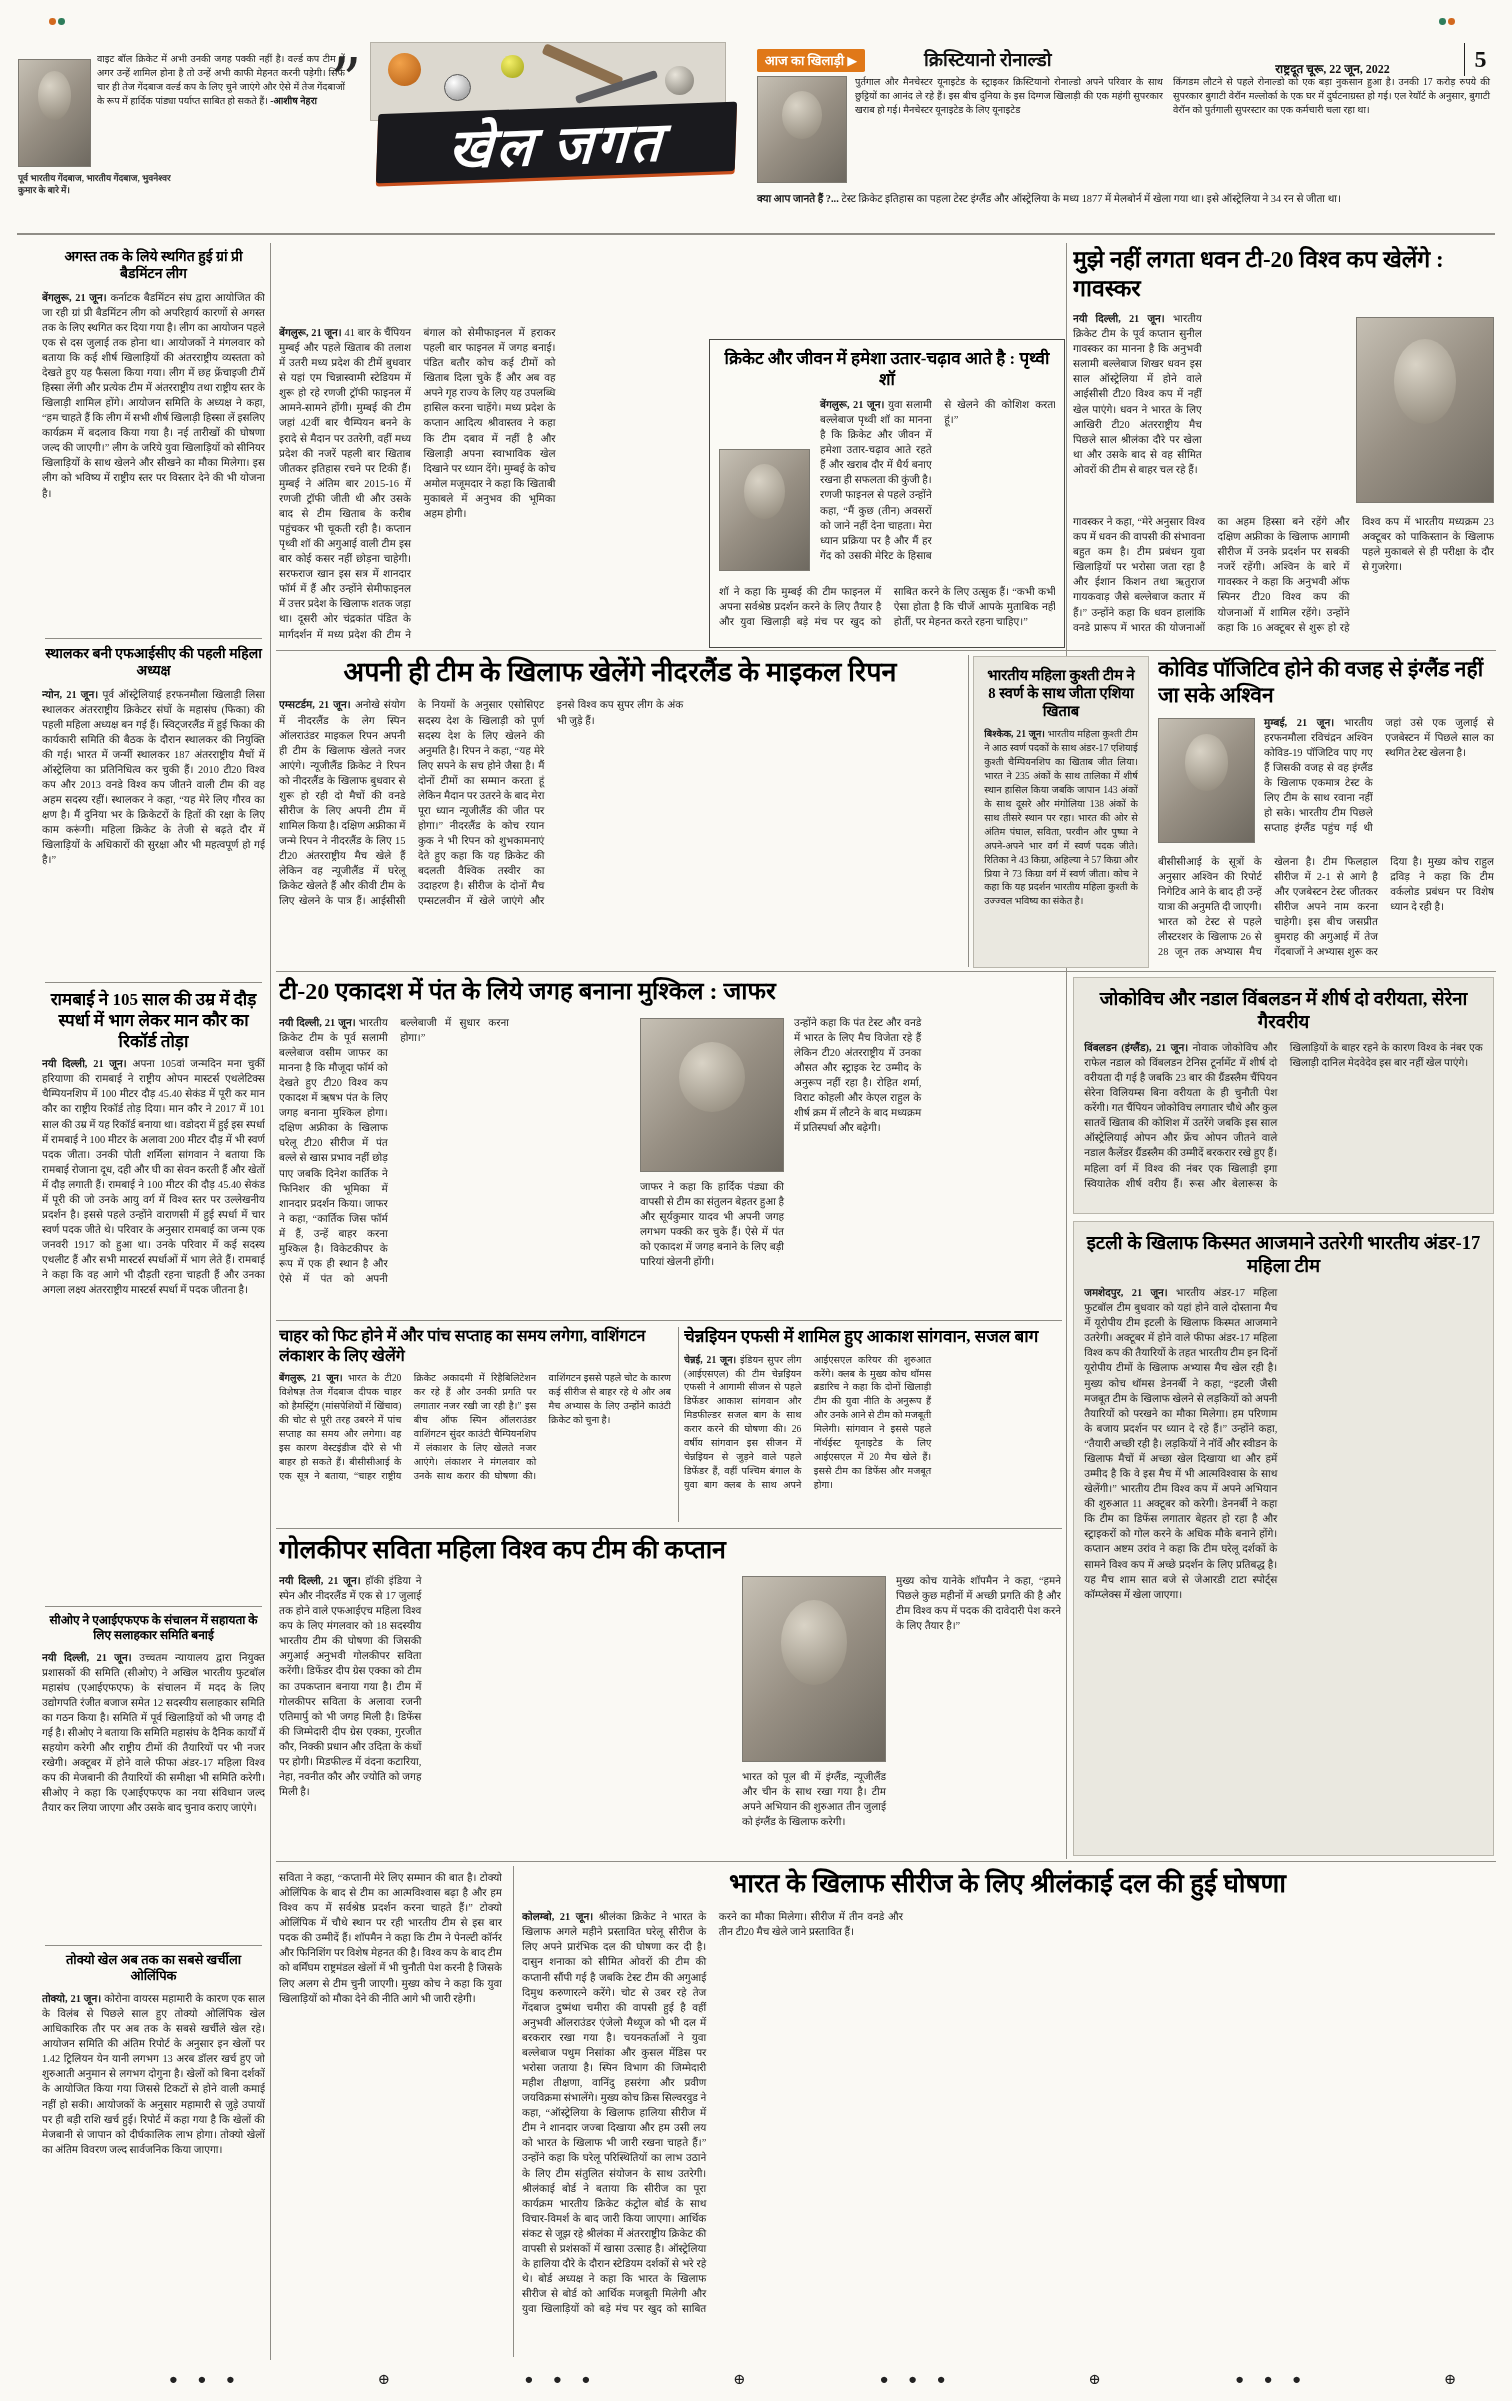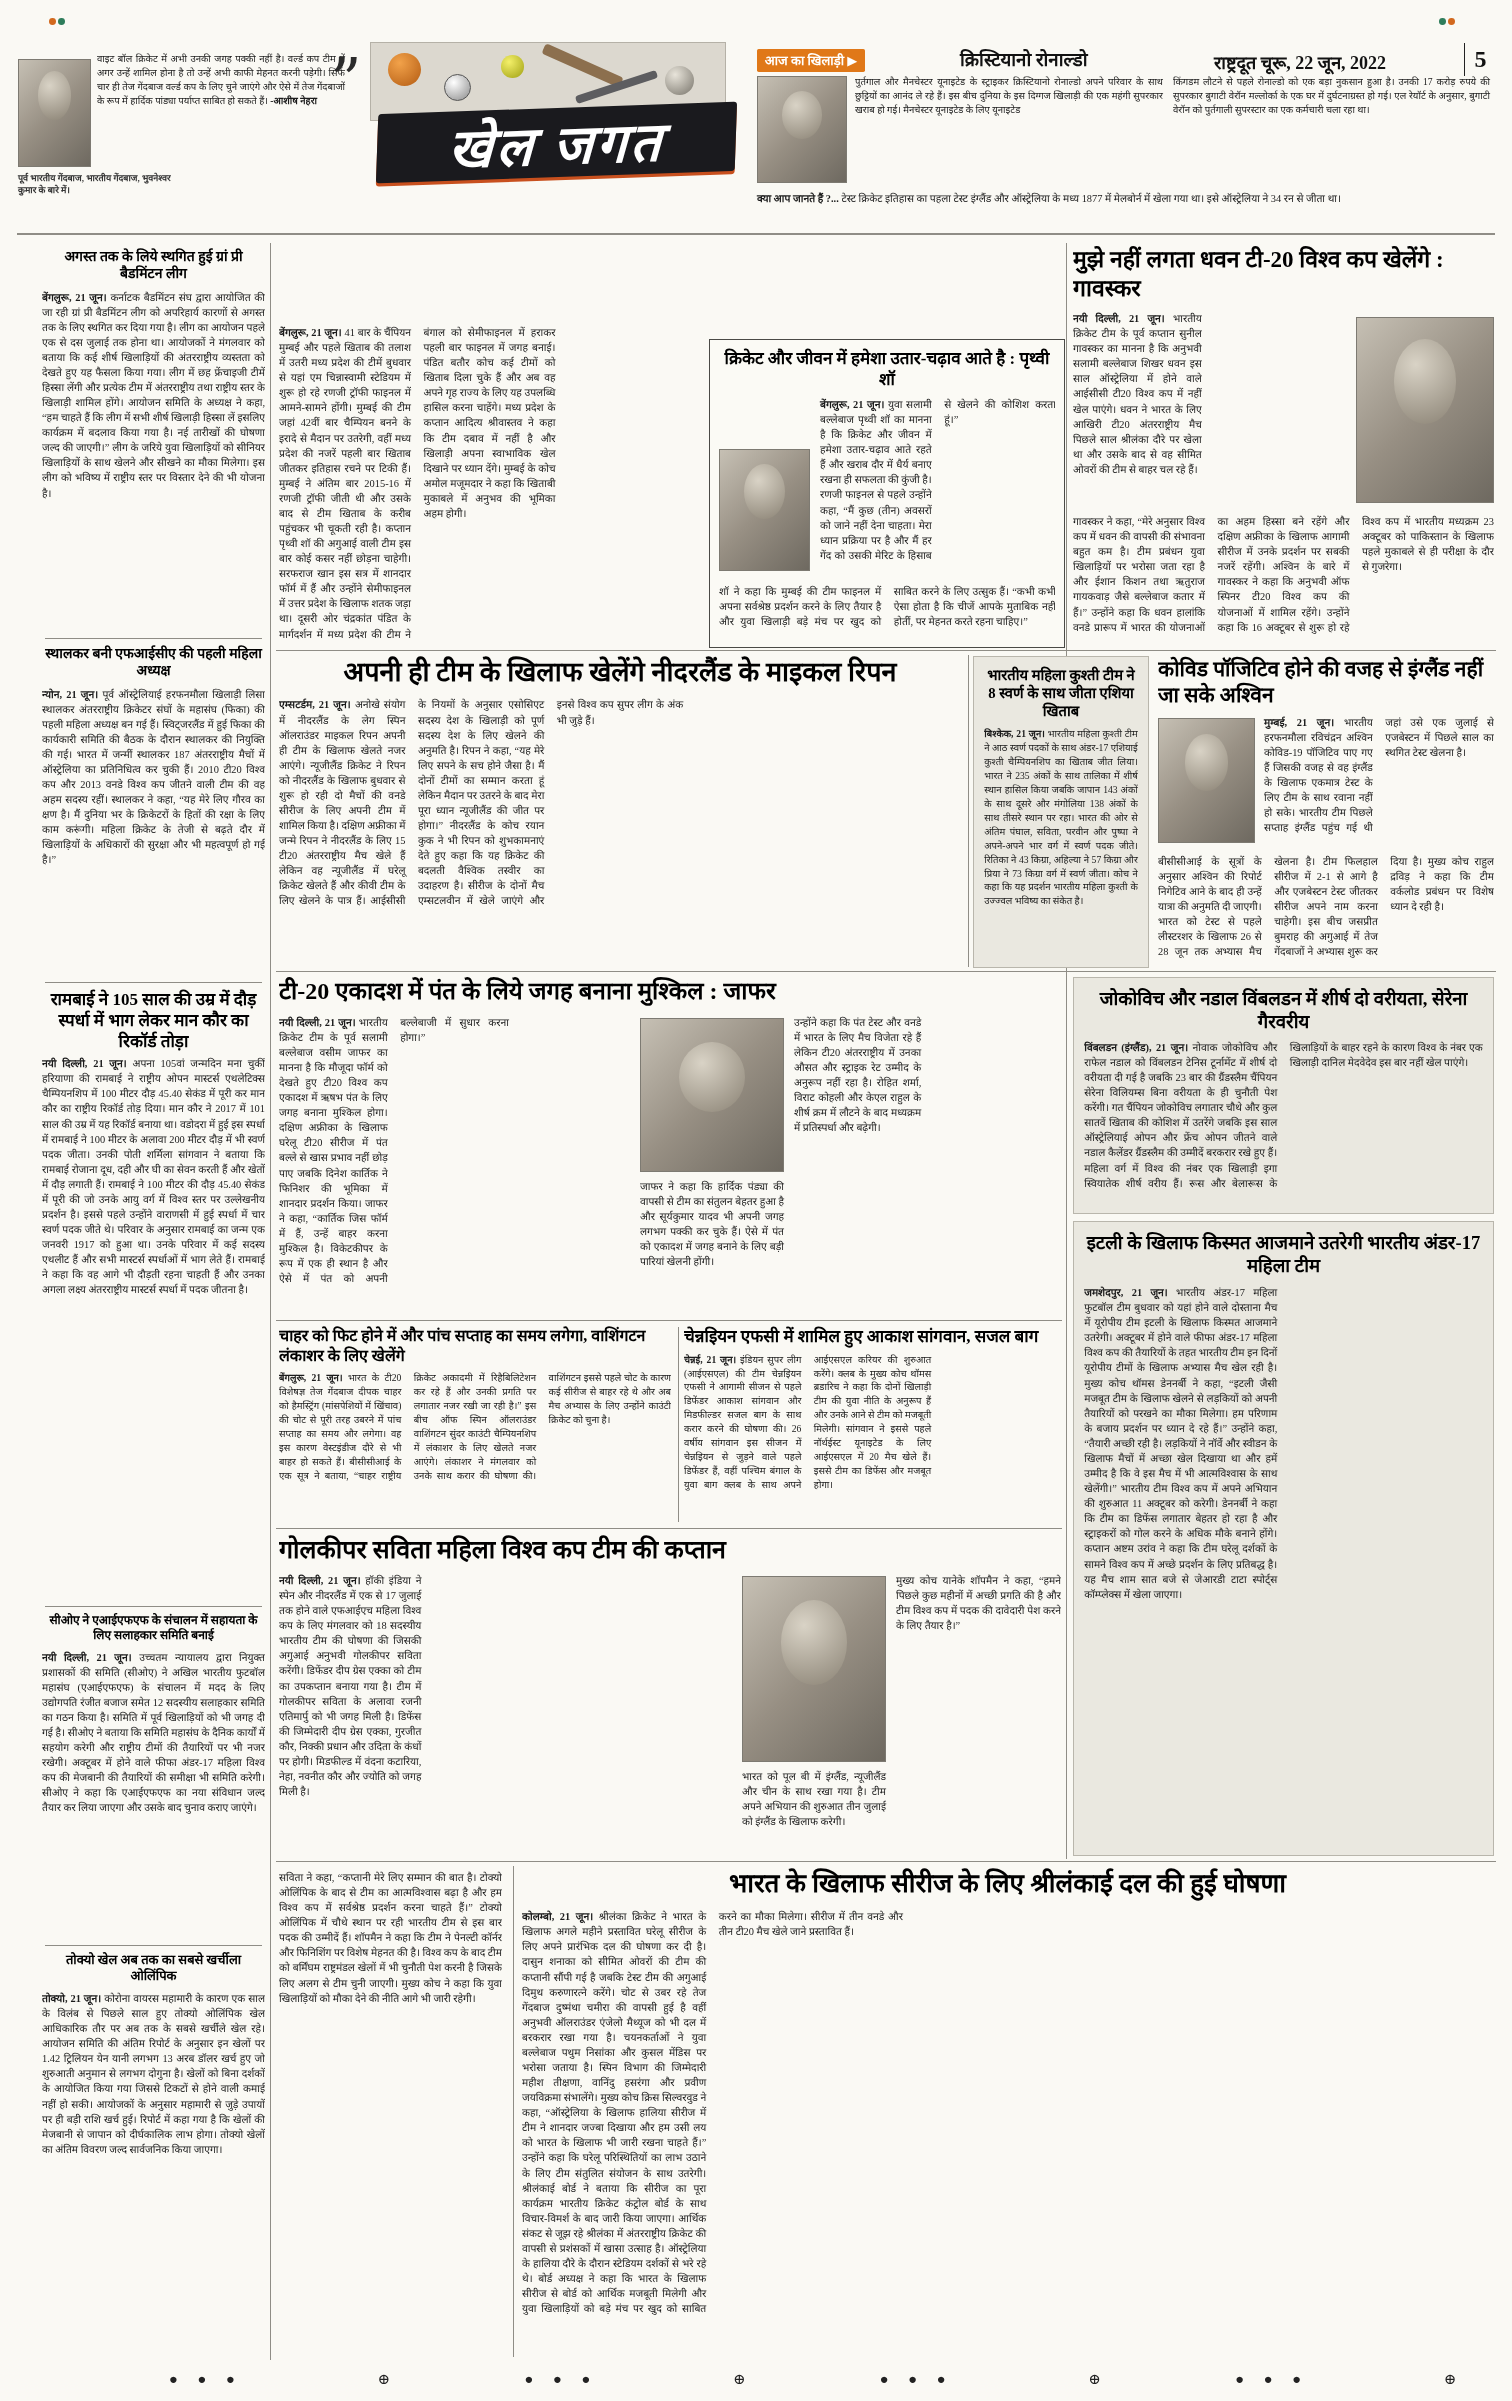--- a/index.html
+++ b/index.html
@@ -71,7 +71,7 @@
 
   <div class="abs tag" style="left:757px;top:49px;width:108px;height:22.6px;">आज का खिलाड़ी ▶</div>
   <div class="abs photo" style="left:757px;top:76px;width:90px;height:107px;"></div>
-  <div class="abs" style="left:960px;top:46px;width:254px;font-size:18.6px;font-weight:bold;">क्रिस्टियानो रोनाल्डो</div>
+  <div class="abs" style="left:924px;top:46px;width:254px;font-size:18.6px;font-weight:bold;">क्रिस्टियानो रोनाल्डो</div>
   <div class="abs body sm" style="left:855px;top:75px;width:308px;height:111px;">पुर्तगाल और मैनचेस्टर यूनाइटेड के स्ट्राइकर क्रिस्टियानो रोनाल्डो अपने परिवार के साथ छुट्टियों का आनंद ले रहे हैं। इस बीच दुनिया के इस दिग्गज खिलाड़ी की एक महंगी सुपरकार खराब हो गई। मैनचेस्टर यूनाइटेड के लिए यूनाइटेड</div>
   <div class="abs body sm" style="left:1173px;top:75px;width:317px;height:111px;">किंगडम लौटने से पहले रोनाल्डो को एक बड़ा नुकसान हुआ है। उनकी 17 करोड़ रुपये की सुपरकार बुगाटी वेरॉन मल्लोर्का के एक घर में दुर्घटनाग्रस्त हो गई। एल रेयॉर्ट के अनुसार, बुगाटी वेरॉन को पुर्तगाली सुपरस्टार का एक कर्मचारी चला रहा था।</div>
 

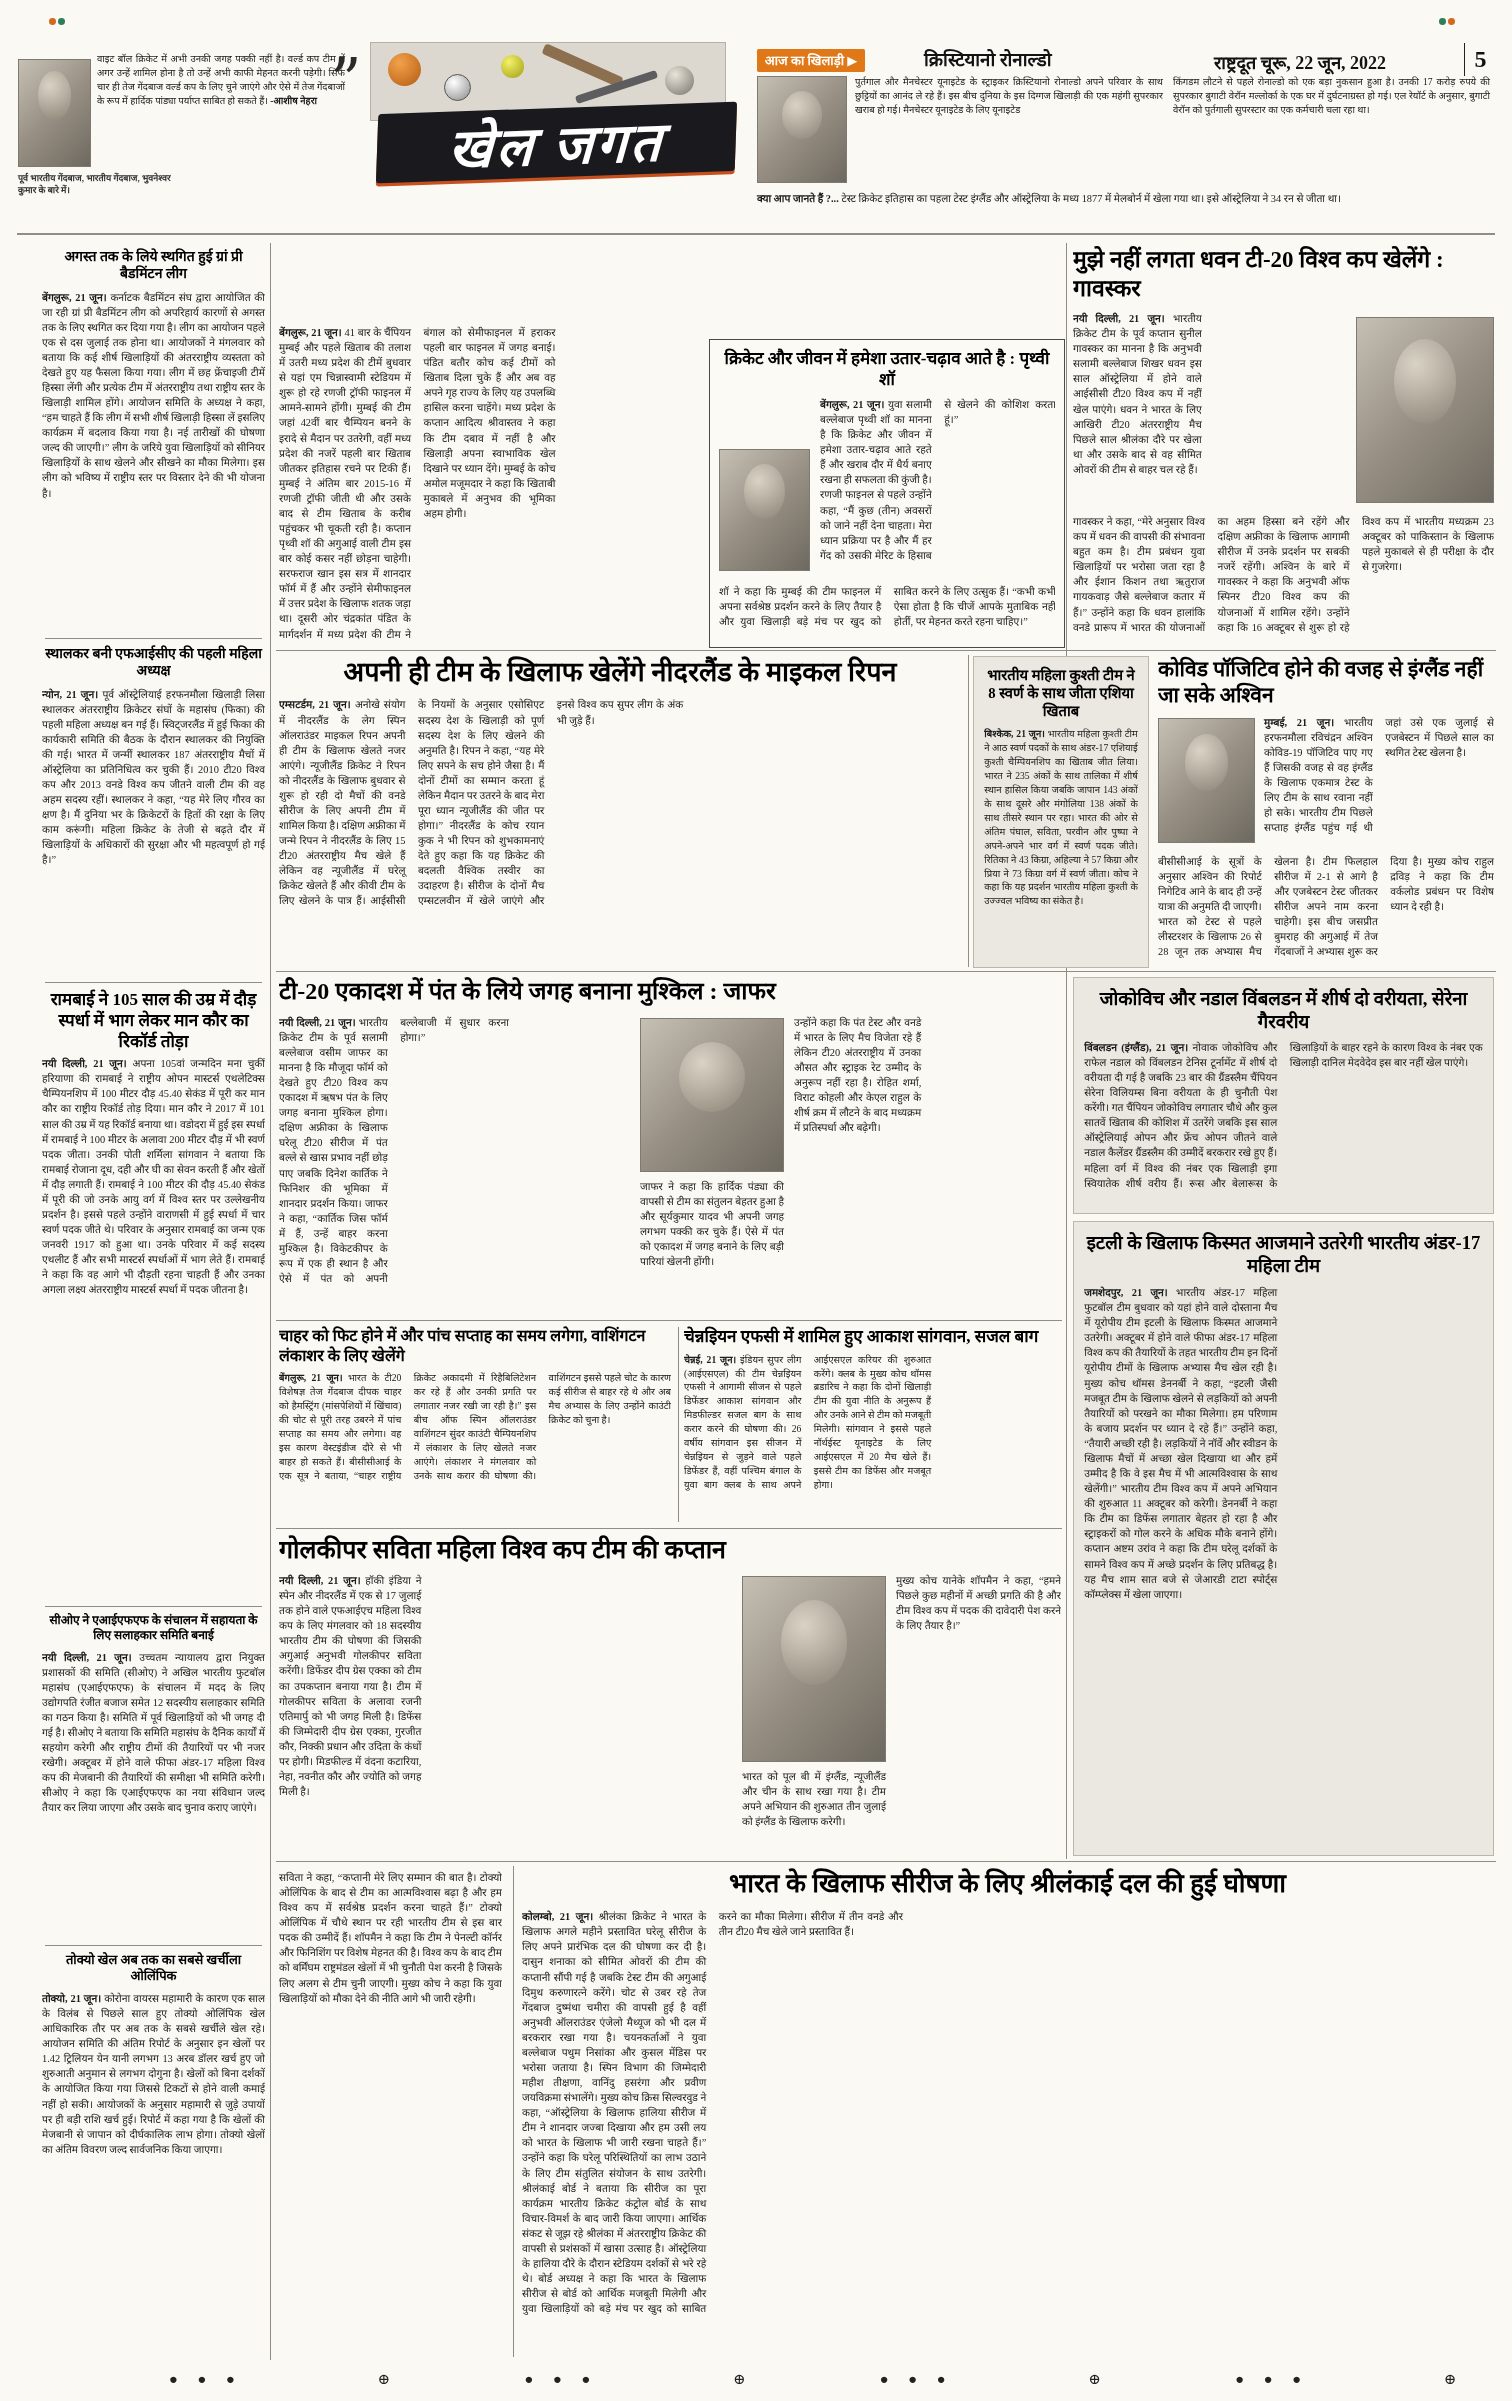--- a/index.html
+++ b/index.html
@@ -75,7 +75,7 @@
   <div class="abs body sm" style="left:855px;top:75px;width:308px;height:111px;">पुर्तगाल और मैनचेस्टर यूनाइटेड के स्ट्राइकर क्रिस्टियानो रोनाल्डो अपने परिवार के साथ छुट्टियों का आनंद ले रहे हैं। इस बीच दुनिया के इस दिग्गज खिलाड़ी की एक महंगी सुपरकार खराब हो गई। मैनचेस्टर यूनाइटेड के लिए यूनाइटेड</div>
   <div class="abs body sm" style="left:1173px;top:75px;width:317px;height:111px;">किंगडम लौटने से पहले रोनाल्डो को एक बड़ा नुकसान हुआ है। उनकी 17 करोड़ रुपये की सुपरकार बुगाटी वेरॉन मल्लोर्का के एक घर में दुर्घटनाग्रस्त हो गई। एल रेयॉर्ट के अनुसार, बुगाटी वेरॉन को पुर्तगाली सुपरस्टार का एक कर्मचारी चला रहा था।</div>
 
-  <div class="abs datebar" style="left:1214px;top:50px;width:237px;font-size:18px;text-align:left;">राष्ट्रदूत चूरू, 22 जून, 2022</div>
+  <div class="abs datebar" style="left:1214px;top:60px;width:237px;font-size:12px;text-align:center;">राष्ट्रदूत चूरू, 22 जून, 2022</div>
   <div class="abs" style="left:1464px;top:43px;width:32px;height:33px;border-left:1.7px solid #222;display:flex;align-items:center;justify-content:center;font-size:24px;font-weight:bold;">5</div>
 
   <div class="abs body" style="left:757px;top:191px;width:734px;height:35px;">

